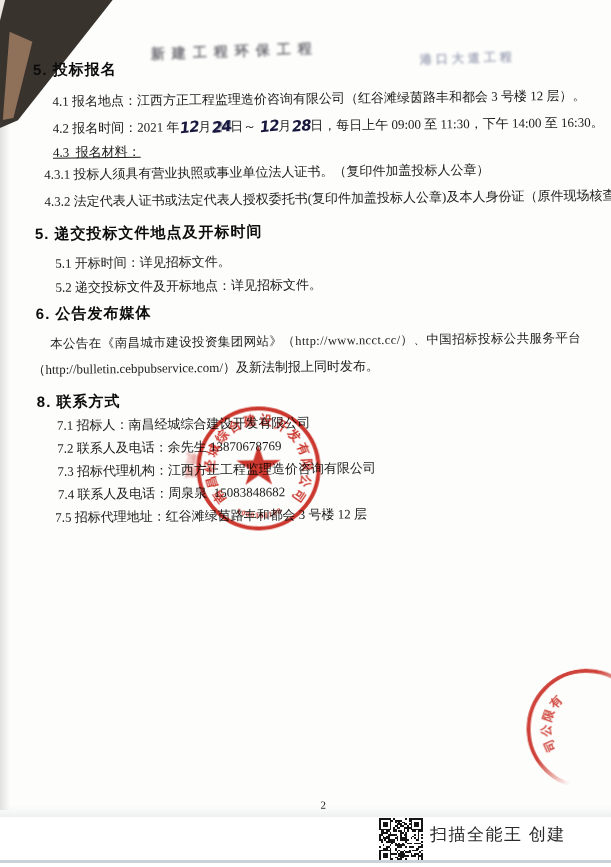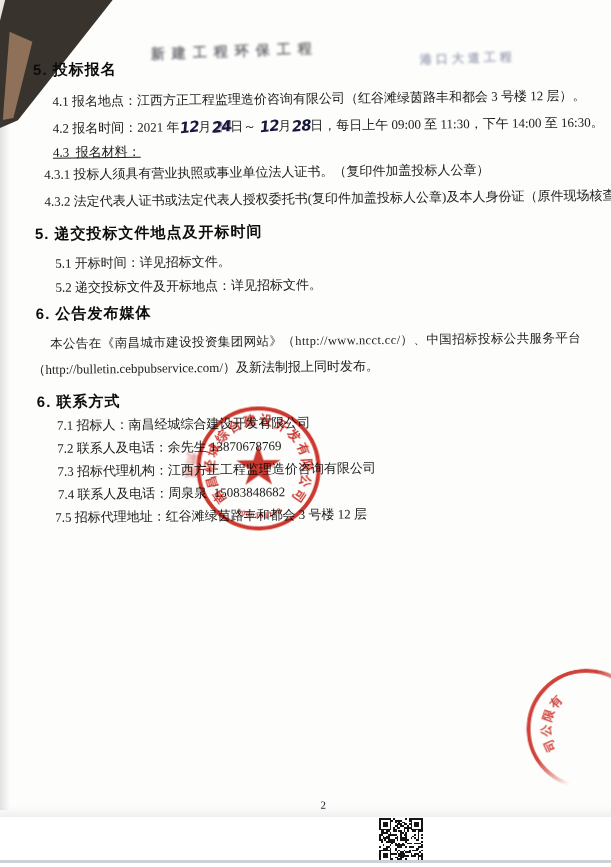--- a/index.html
+++ b/index.html
@@ -116,7 +116,7 @@
     <div class="line l6a">本公告在《南昌城市建设投资集团网站》（http://www.ncct.cc/）、中国招标投标公共服务平台</div>
     <div class="line l6b">（http://bulletin.cebpubservice.com/）及新法制报上同时发布。</div>
 
-    <div class="head h7">6. 联系方式</div>
+    <div class="head h7">8. 联系方式</div>
     <div class="line l71">7.1 招标人：南昌经城综合建设开发有限公司</div>
     <div class="line l72">7.2 联系人及电话：余先生 13870678769</div>
     <div class="line l73">7.3 招标代理机构：江西方正工程监理造价咨询有限公司</div>

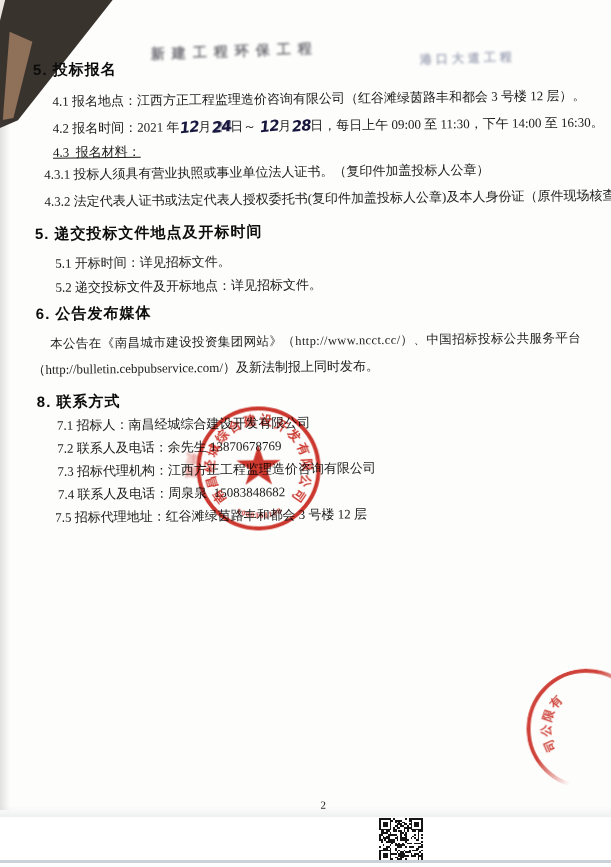--- a/index.html
+++ b/index.html
@@ -493,6 +493,7 @@
         <i style="left:35.20px;top:42.24px;width:1.76px;height:1.76px"></i>
         <i style="left:38.72px;top:42.24px;width:1.76px;height:1.76px"></i>
       </div>
+    <div class="credit" style="top:5px;">扫描全能王 创建</div>
   </div>
   <div class="bottom-line"></div>
 </div>

